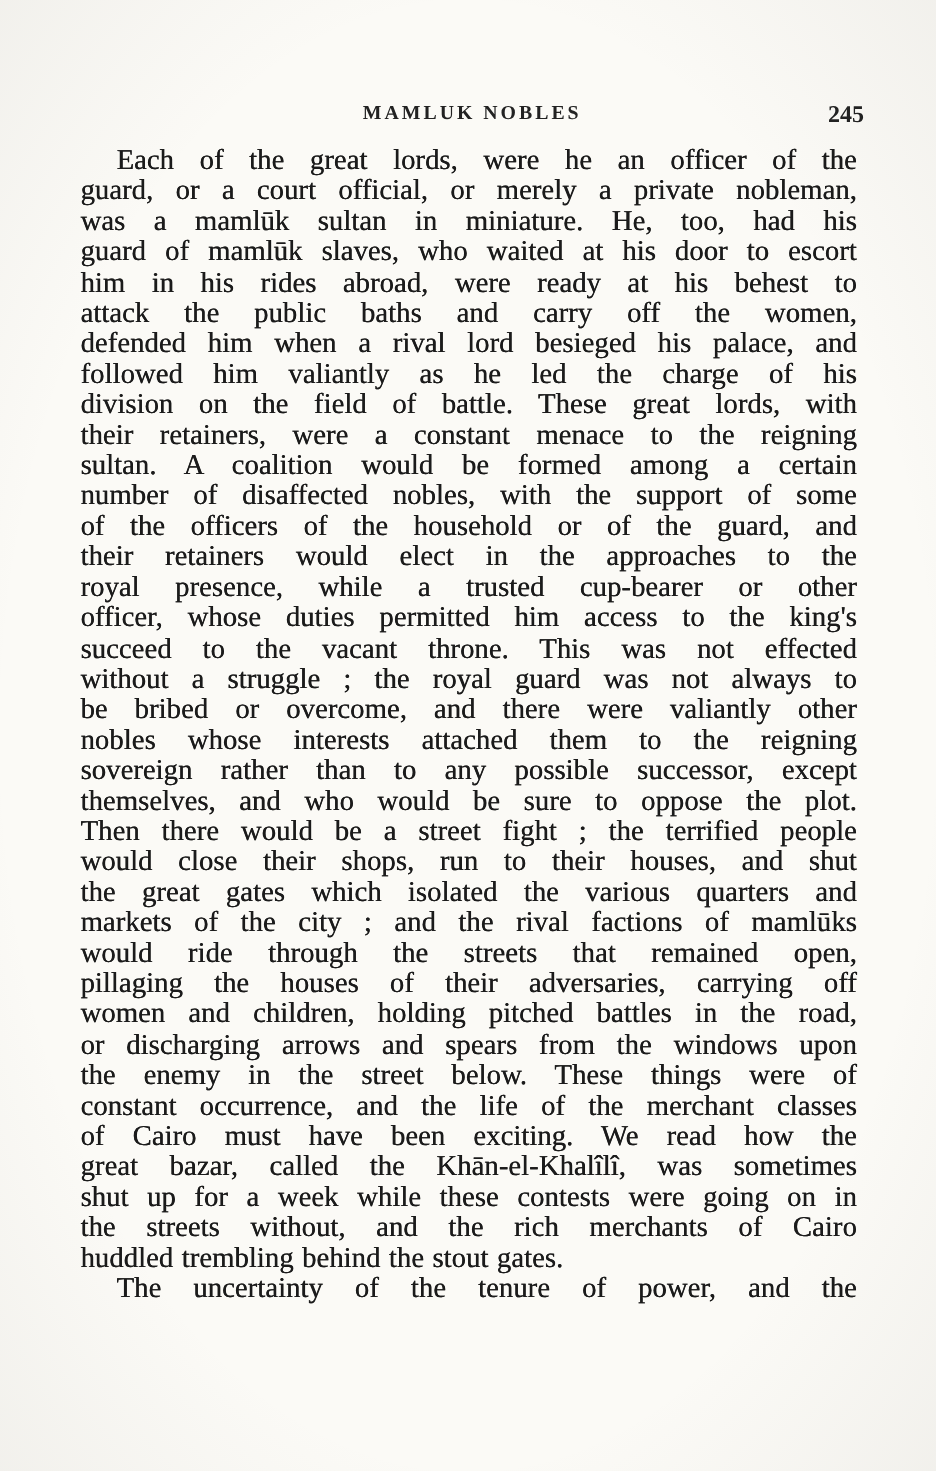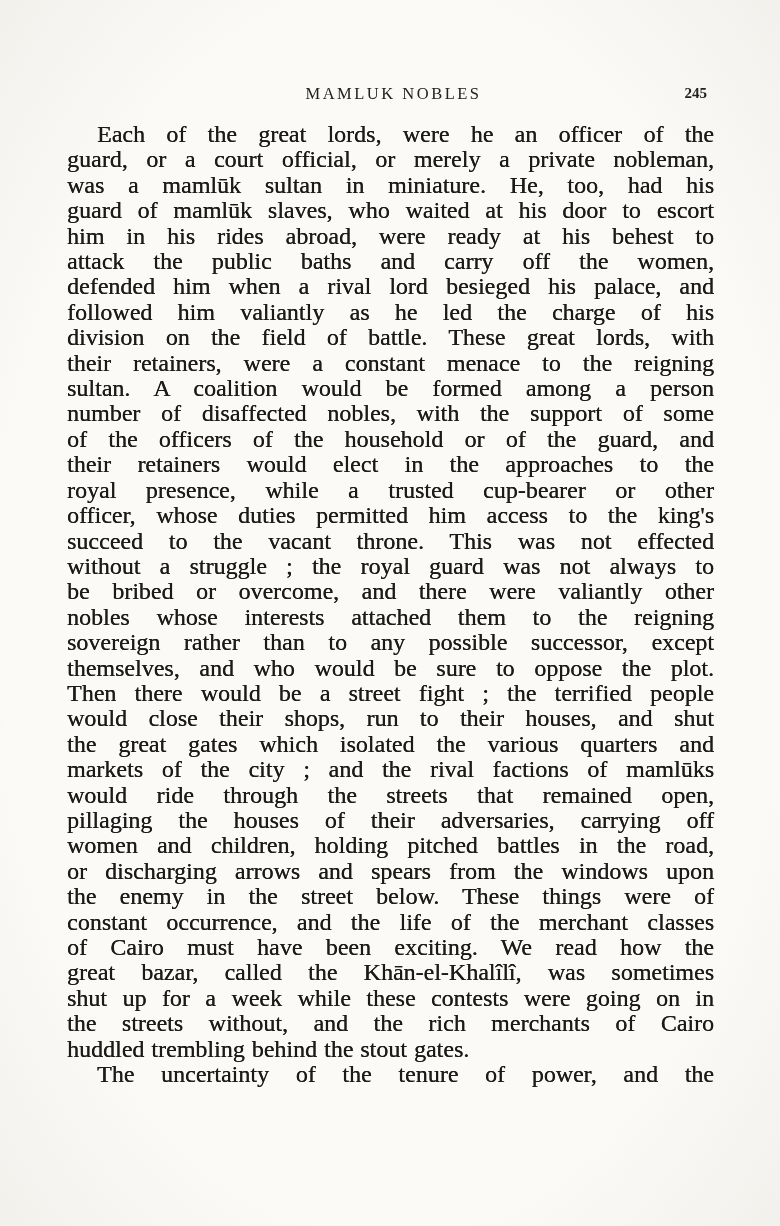--- a/index.html
+++ b/index.html
@@ -35,7 +35,7 @@
     right: 0;
     text-align: center;
     font-size: 16.5px;
-    font-weight: normal;
+    font-weight: bold;
     letter-spacing: 2.5px;
     color: #222;
   }

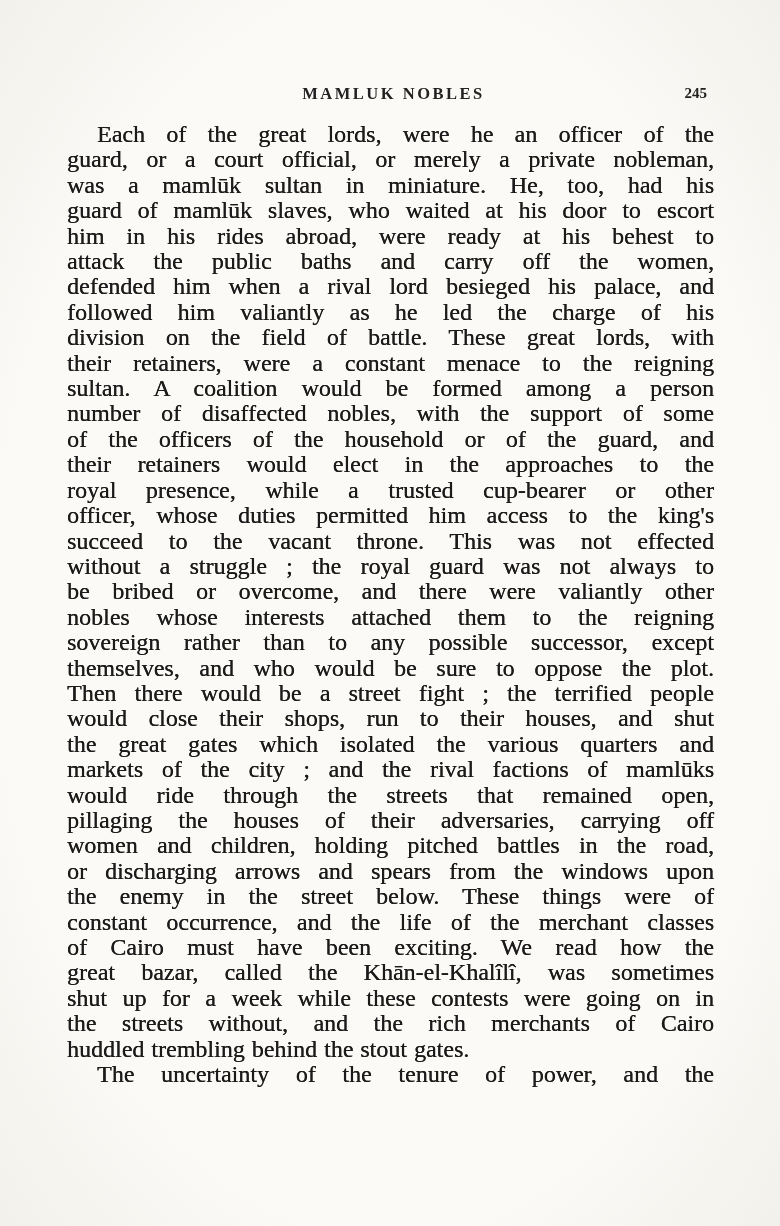--- a/index.html
+++ b/index.html
@@ -41,9 +41,9 @@
   }
   .page-number {
     position: absolute;
-    right: 13px;
+    right: 0;
     top: 1px;
-    font-size: 15px;
+    font-size: 20px;
     font-weight: bold;
     color: #222;
   }

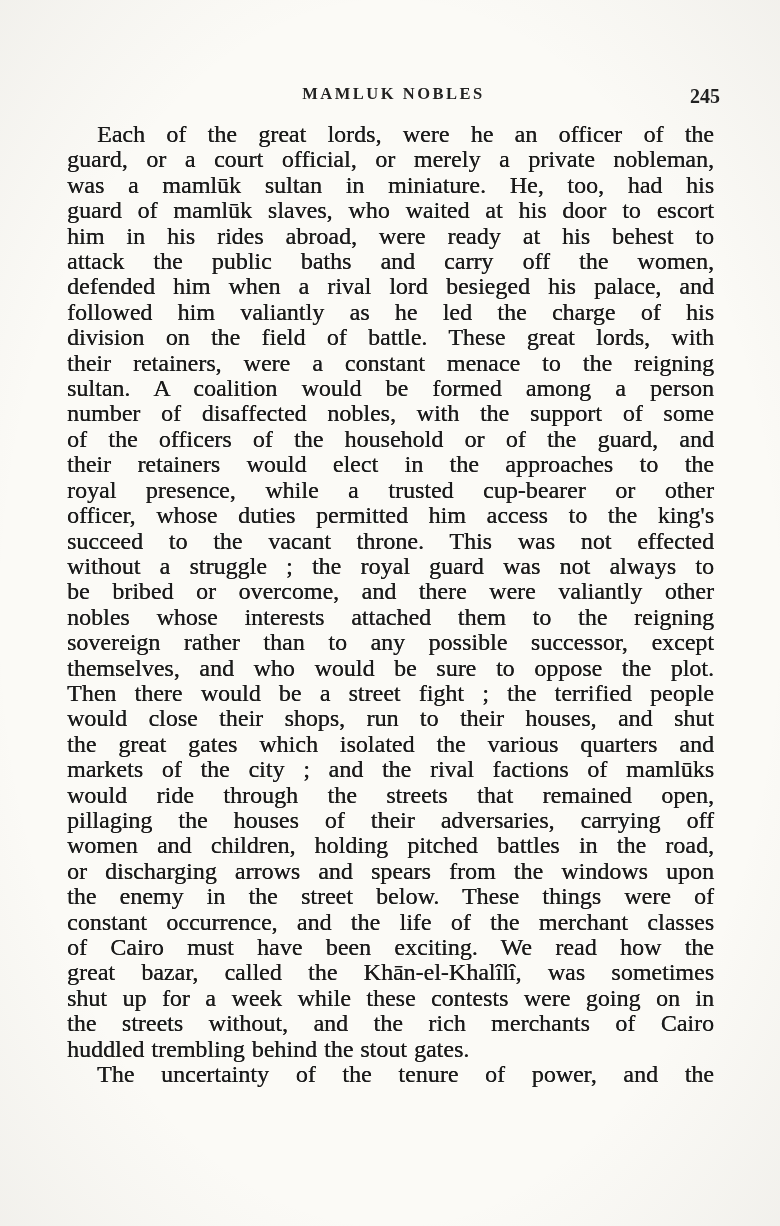--- a/index.html
+++ b/index.html
@@ -94,7 +94,7 @@
         <div class="line">followed him valiantly as he led the charge of his</div>
         <div class="line">division on the field of battle.  These great lords, with</div>
         <div class="line">their retainers, were a constant menace to the reigning</div>
-        <div class="line">sultan.  A coalition would be formed among a person</div>
+        <div class="line">sultan.  A coalition would be formed among a certain</div>
         <div class="line">number of disaffected nobles, with the support of some</div>
         <div class="line">of the officers of the household or of the guard, and</div>
         <div class="line">their retainers would elect in the approaches to the</div>

